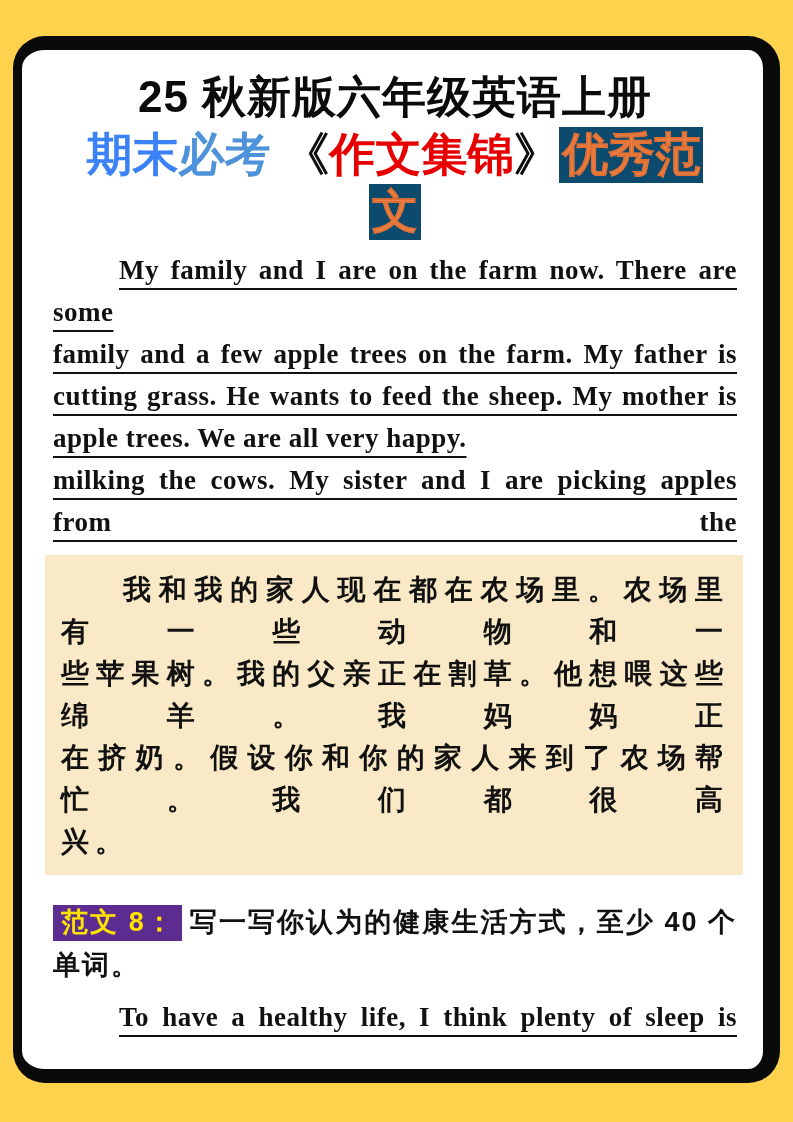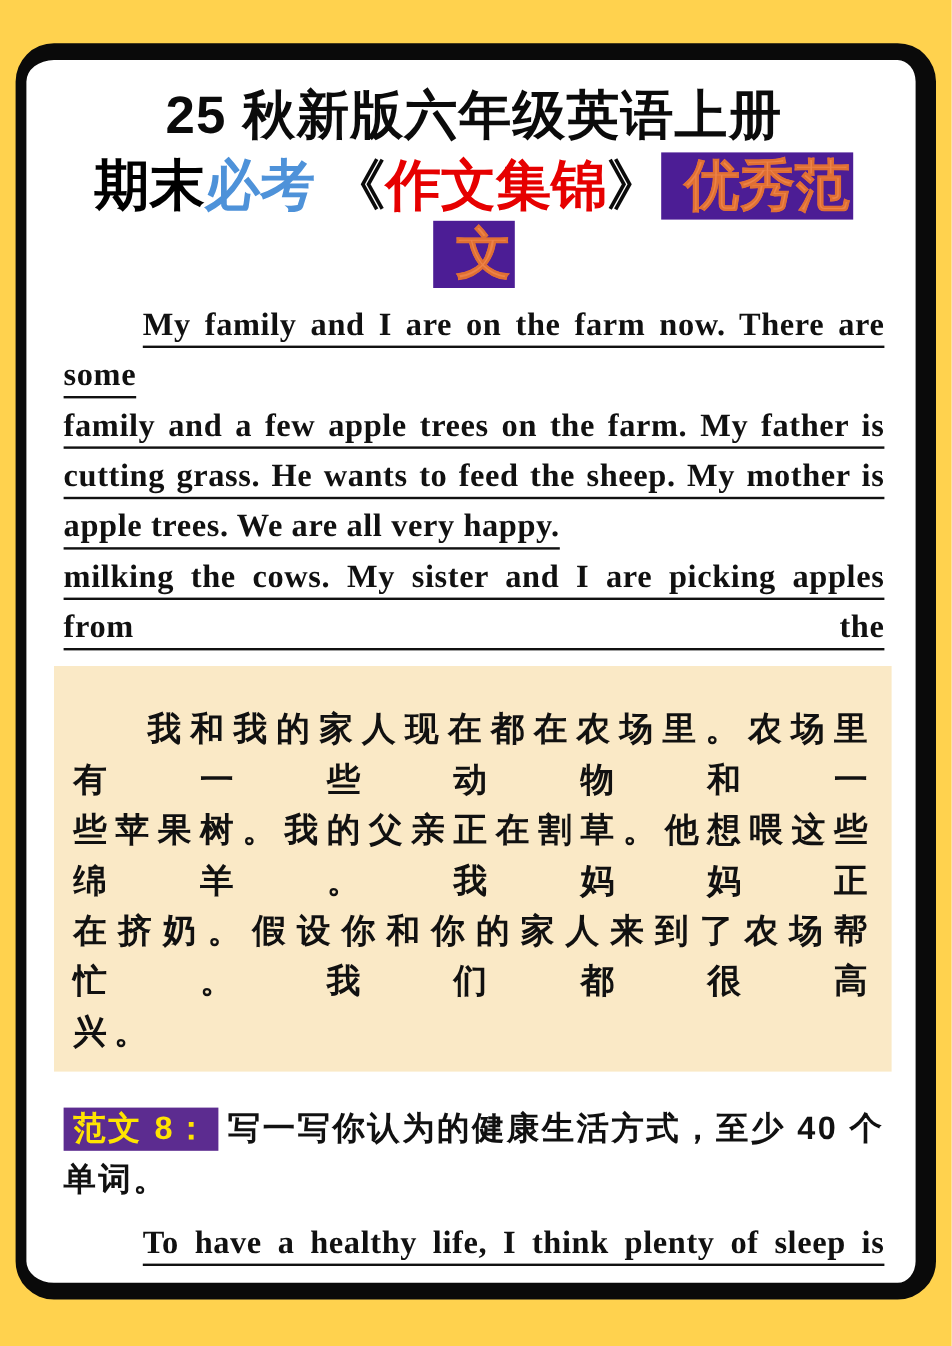--- a/index.html
+++ b/index.html
@@ -43,7 +43,7 @@
     font-weight: 800;
     line-height: 57px;
   }
-  .c-teal  { color: #000000; }
+  .c-teal  { color: #3b82f6; }
   .c-blue  { color: #4E92D9; }
   .c-black { color: #0B0B0B; }
   .c-red   { color: #E60000; }

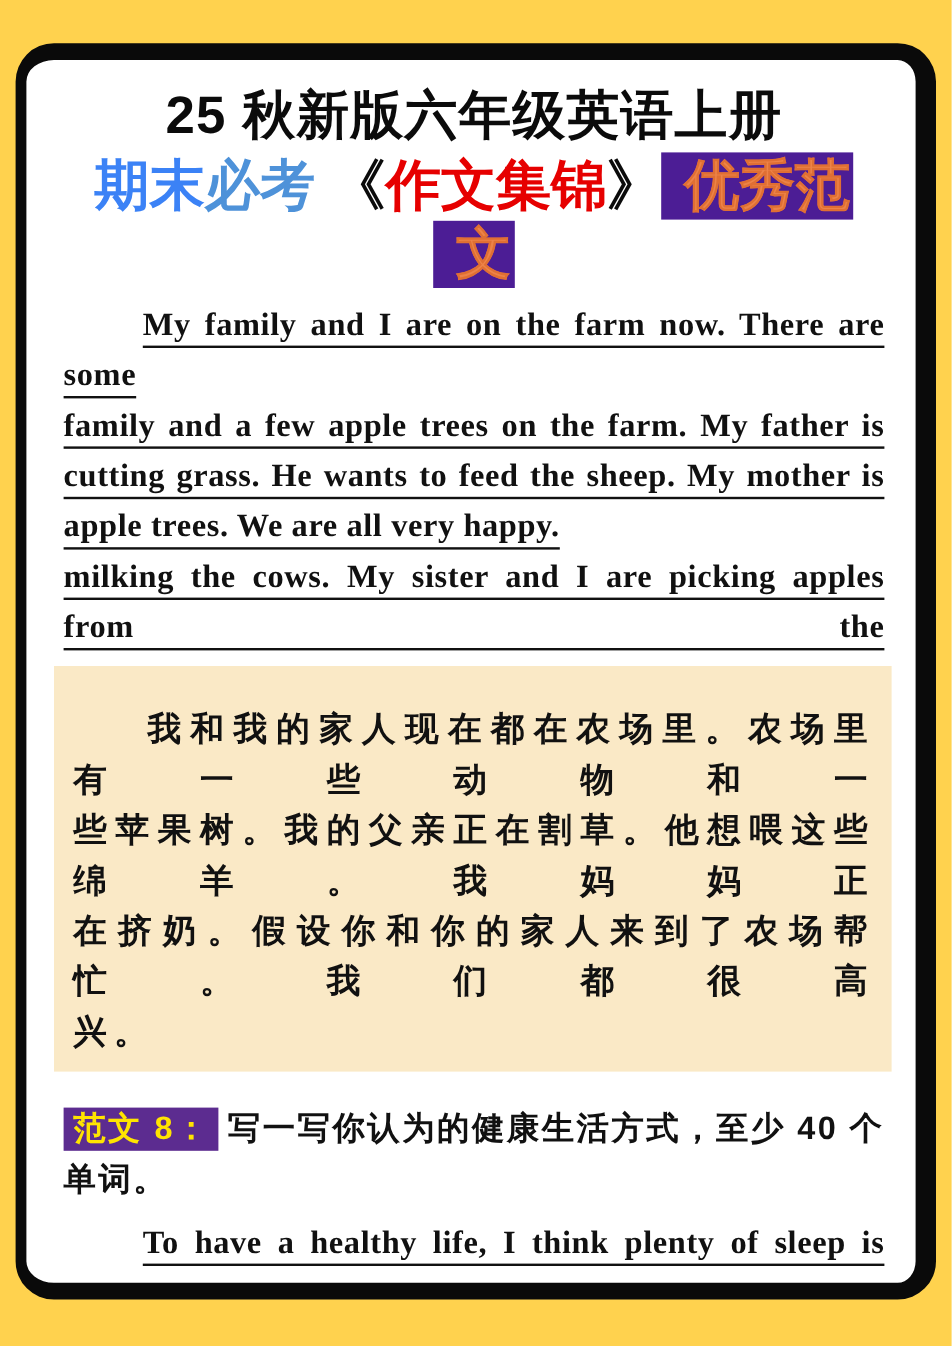--- a/index.html
+++ b/index.html
@@ -49,8 +49,8 @@
   .c-red   { color: #E60000; }
   .hl {
     color: #ED8348;
-    background: #4c1d95;
-    padding: 1px 3px 3px 19px;
+    background: #0c4a6e;
+    padding: 1px 3px 3px 3px;
     text-align: right;
     -webkit-text-stroke: 0.5px #E06F33;
   }

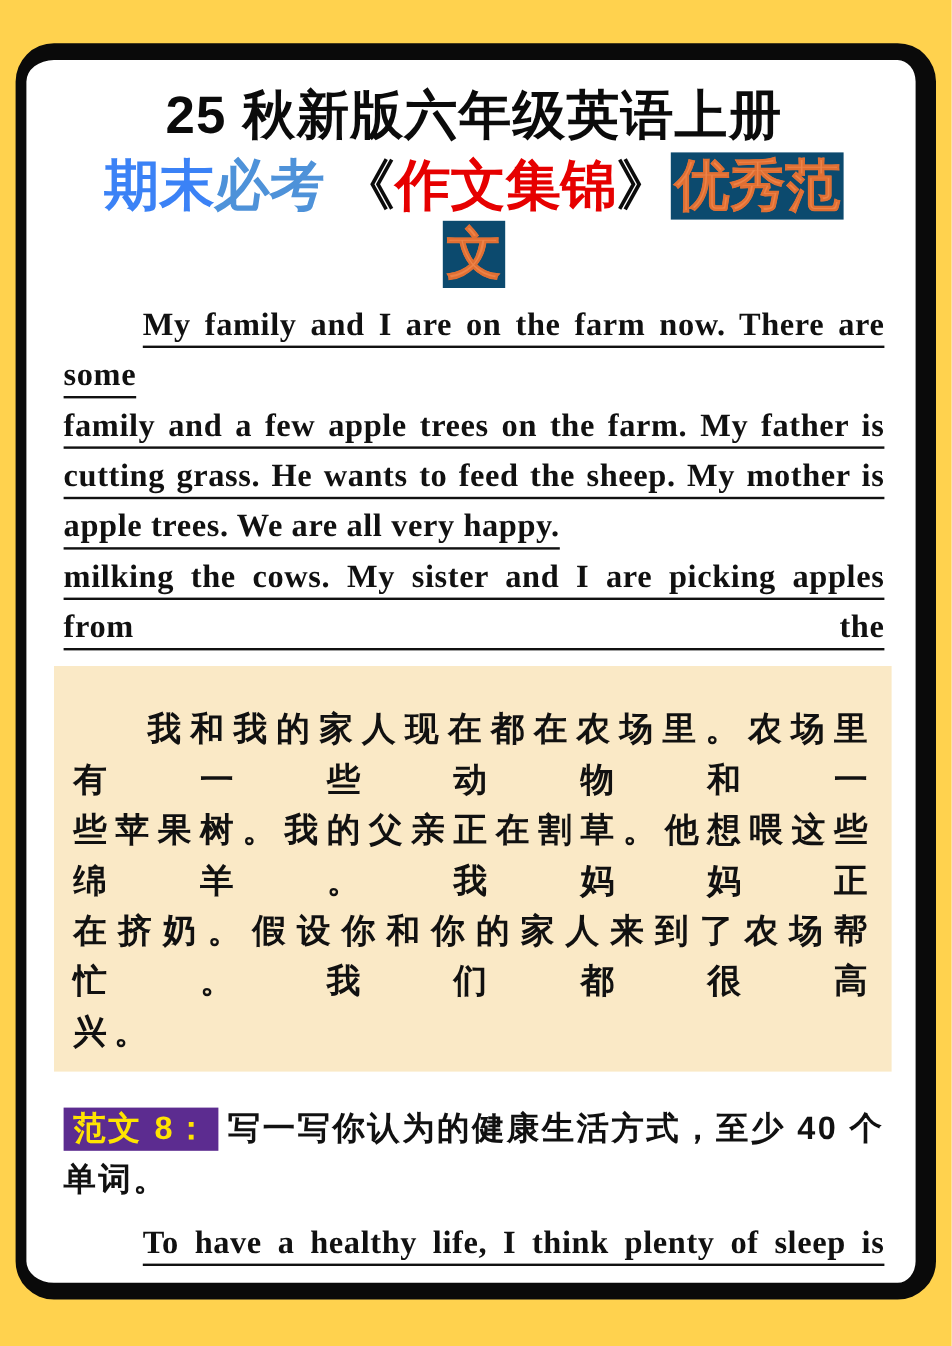--- a/index.html
+++ b/index.html
@@ -89,7 +89,7 @@
   .translation {
     margin: 12px -6px 12px -8px;
     background: #FAE9C6;
-    padding: 32px 14px 12px 16px;
+    padding: 14px 14px 12px 16px;
   }
   .translation .tline {
     font-size: 28px;

